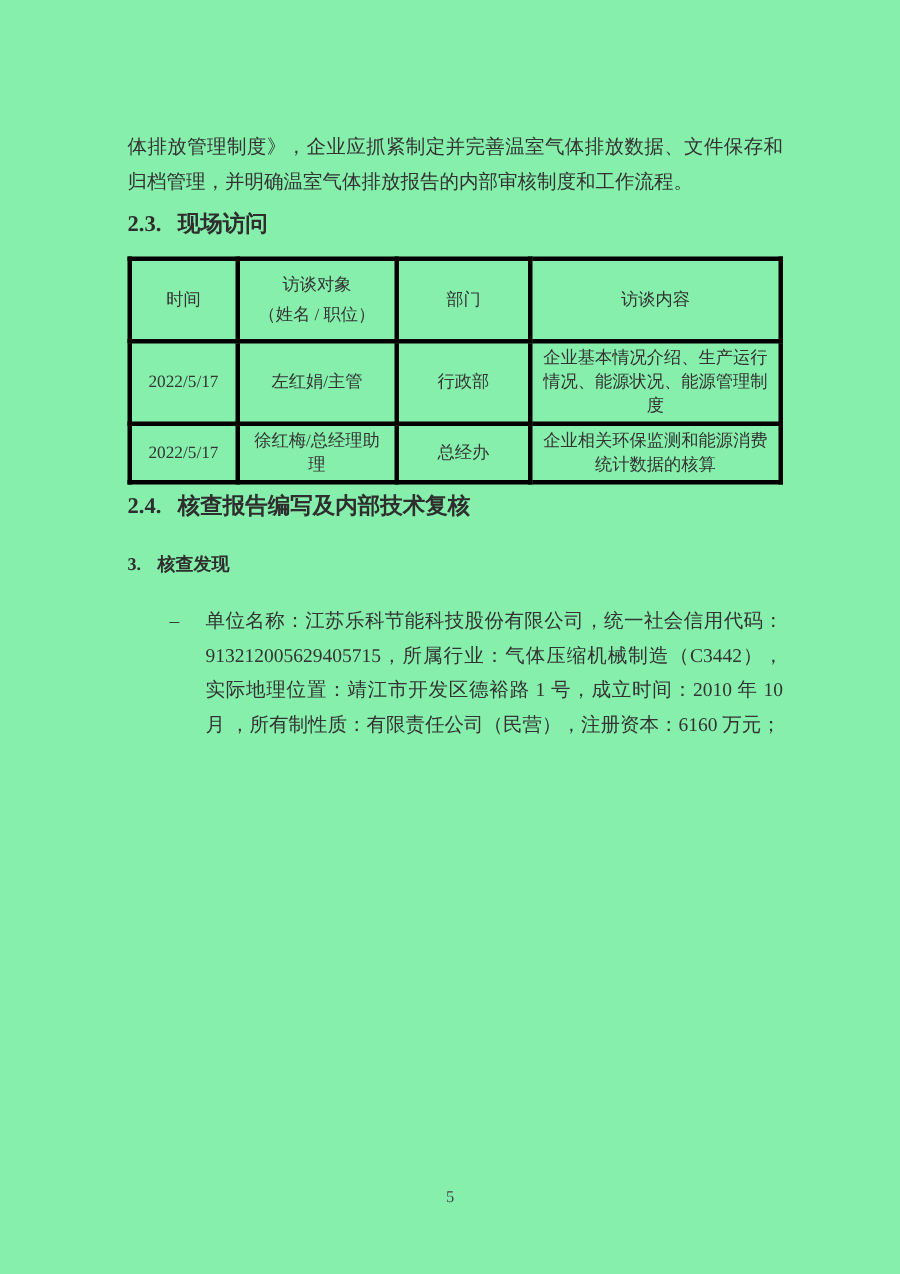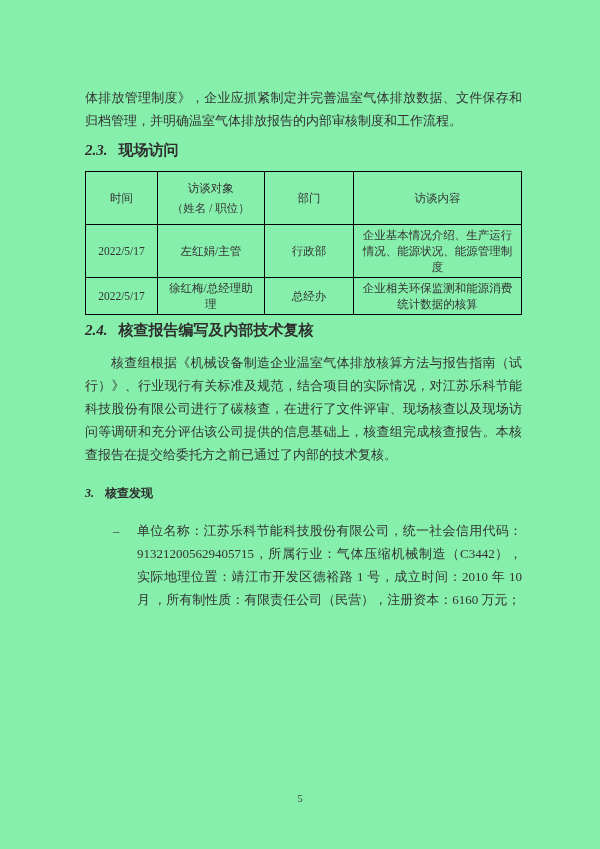--- a/index.html
+++ b/index.html
@@ -36,7 +36,7 @@
     margin: 16px 0 14px 0;
     text-align: left;
   }
-  .hnum { display: inline-block; margin-right: 11px; font-style: italic; }
+  .hnum { display: inline-block; margin-right: 11px; }
   table.interview {
     width: 100%;
     border-collapse: collapse;

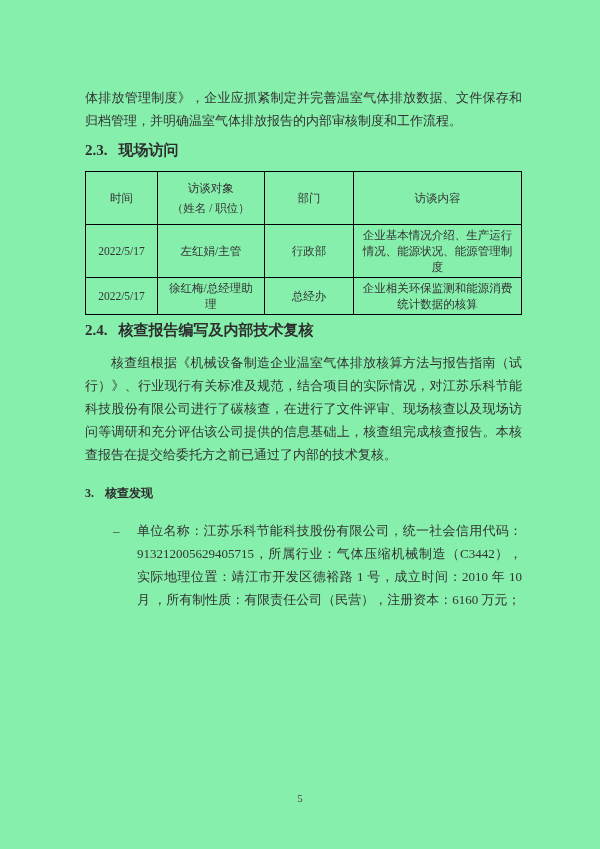--- a/index.html
+++ b/index.html
@@ -45,7 +45,7 @@
     table-layout: fixed;
   }
   table.interview th, table.interview td {
-    border: 1px solid #000000;
+    border: 3px solid #000000;
     font-size: 11.5px;
     line-height: 16px;
     font-weight: 400;

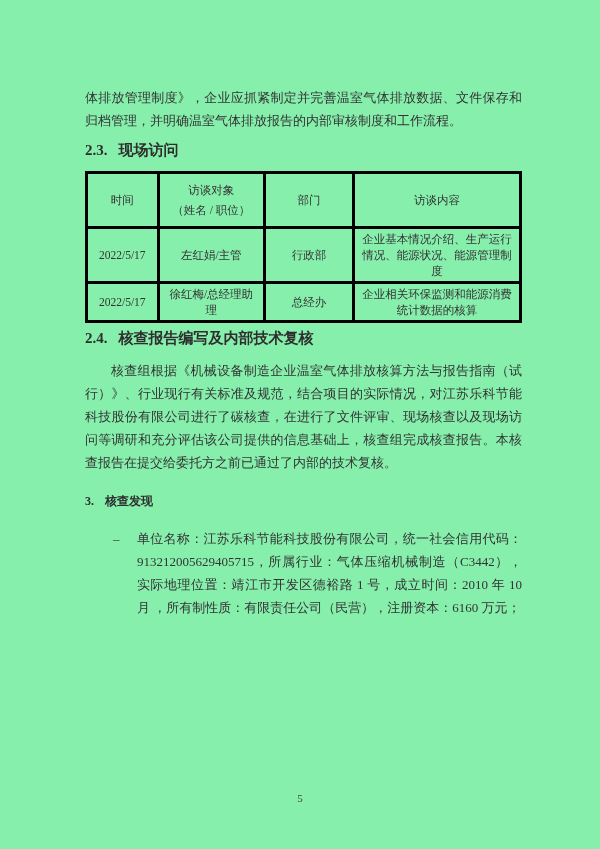--- a/index.html
+++ b/index.html
@@ -133,7 +133,6 @@
     <span class="hnum">2.4.</span><span>核查报告编写及内部技术复核</span>
   </h2>
 
-  <p class="para indent">核查组根据《机械设备制造企业温室气体排放核算方法与报告指南（试行）》、行业现行有关标准及规范，结合项目的实际情况，对江苏乐科节能科技股份有限公司进行了碳核查，在进行了文件评审、现场核查以及现场访问等调研和充分评估该公司提供的信息基础上，核查组完成核查报告。本核查报告在提交给委托方之前已通过了内部的技术复核。</p>
 
   <h1>
     <span class="hnum">3.</span><span>核查发现</span>

